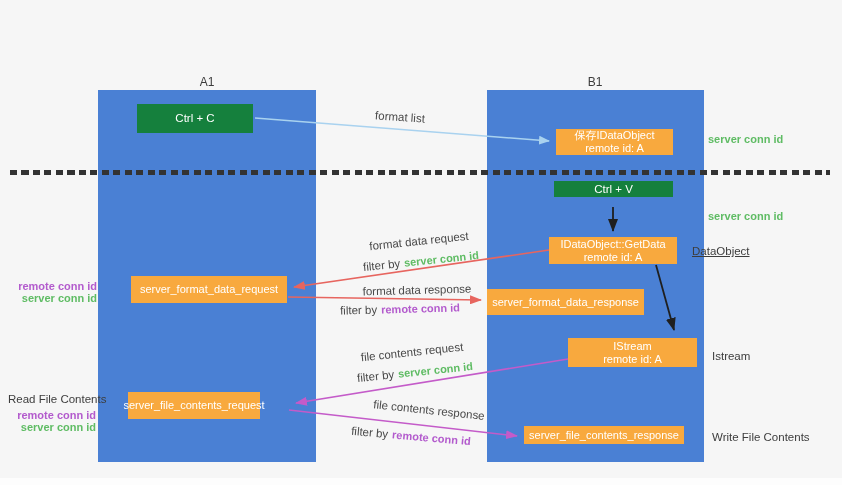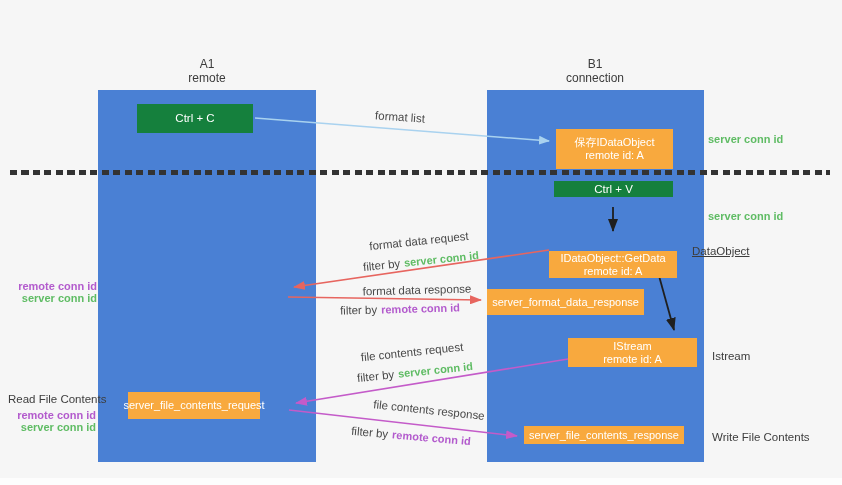--- a/index.html
+++ b/index.html
@@ -11,7 +11,7 @@
     text-align:center;color:#3a3a3a;font-size:15px;line-height:18px;white-space:nowrap;}
 
   .col-header{position:absolute;transform:translateX(-50%);text-align:center;
-    color:#3c3c3c;font-size:12px;line-height:14px;white-space:nowrap;}
+    color:#3c3c3c;font-size:12px;line-height:14px;white-space:nowrap;margin-top:18px;}
   #hdr-a1{left:207px;top:57px;}
   #hdr-b1{left:595px;top:57px;}
 

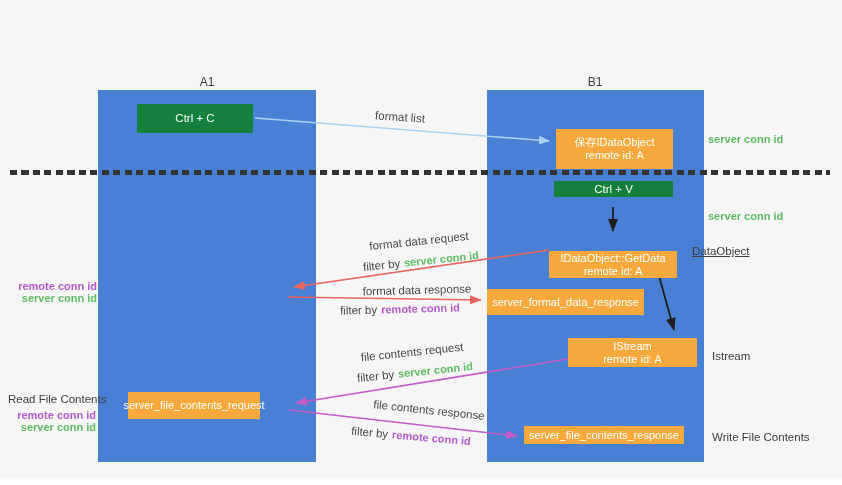--- a/index.html
+++ b/index.html
@@ -29,7 +29,7 @@
   .node.green{background:#15803d;font-size:11.5px;}
   .node.orange{background:#f8a93e;}
   #box-ctrl-c{left:137px;top:104px;width:116px;height:29px;}
-  #box-save-ido{left:556px;top:129px;width:117px;height:40px;}
+  #box-save-ido{left:556px;top:129px;width:117px;height:26px;}
   #box-ctrl-v{left:554px;top:181px;width:119px;height:16px;}
   #box-getdata{left:549px;top:251px;width:128px;height:27px;}
   #box-format-req{left:131px;top:276px;width:156px;height:27px;}

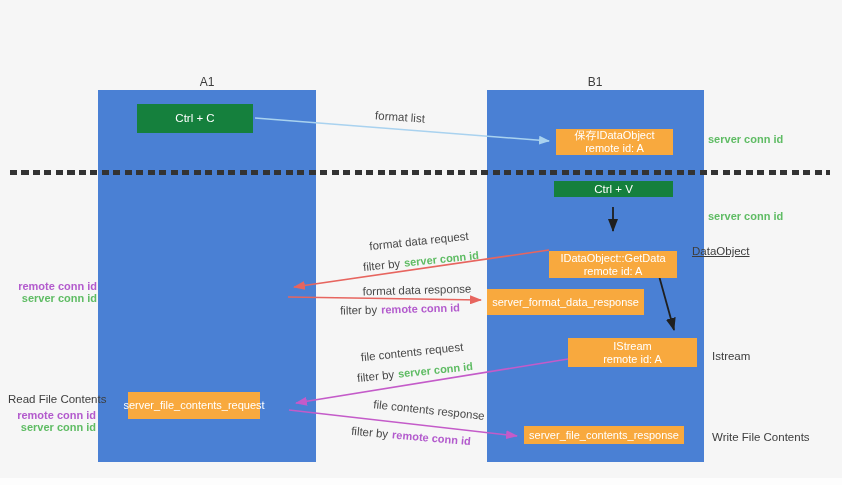--- a/index.html
+++ b/index.html
@@ -31,7 +31,7 @@
   #box-ctrl-c{left:137px;top:104px;width:116px;height:29px;}
   #box-save-ido{left:556px;top:129px;width:117px;height:26px;}
   #box-ctrl-v{left:554px;top:181px;width:119px;height:16px;}
-  #box-getdata{left:549px;top:251px;width:128px;height:27px;}
+  #box-getdata{left:549px;top:237px;width:128px;height:27px;}
   #box-format-req{left:131px;top:276px;width:156px;height:27px;}
   #box-format-resp{left:487px;top:289px;width:157px;height:26px;}
   #box-istream{left:568px;top:338px;width:129px;height:29px;}

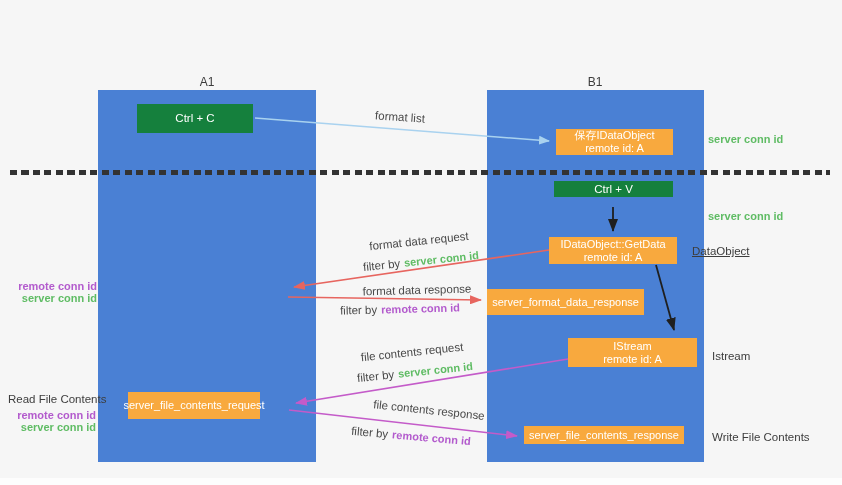--- a/index.html
+++ b/index.html
@@ -122,6 +122,9 @@
     <span>IDataObject::GetData</span>
     <span>remote id: A</span>
   </div>
+  <div class="node orange" id="box-format-req">
+    <span>server_format_data_request</span>
+  </div>
   <div class="node orange" id="box-format-resp">
     <span>server_format_data_response</span>
   </div>

